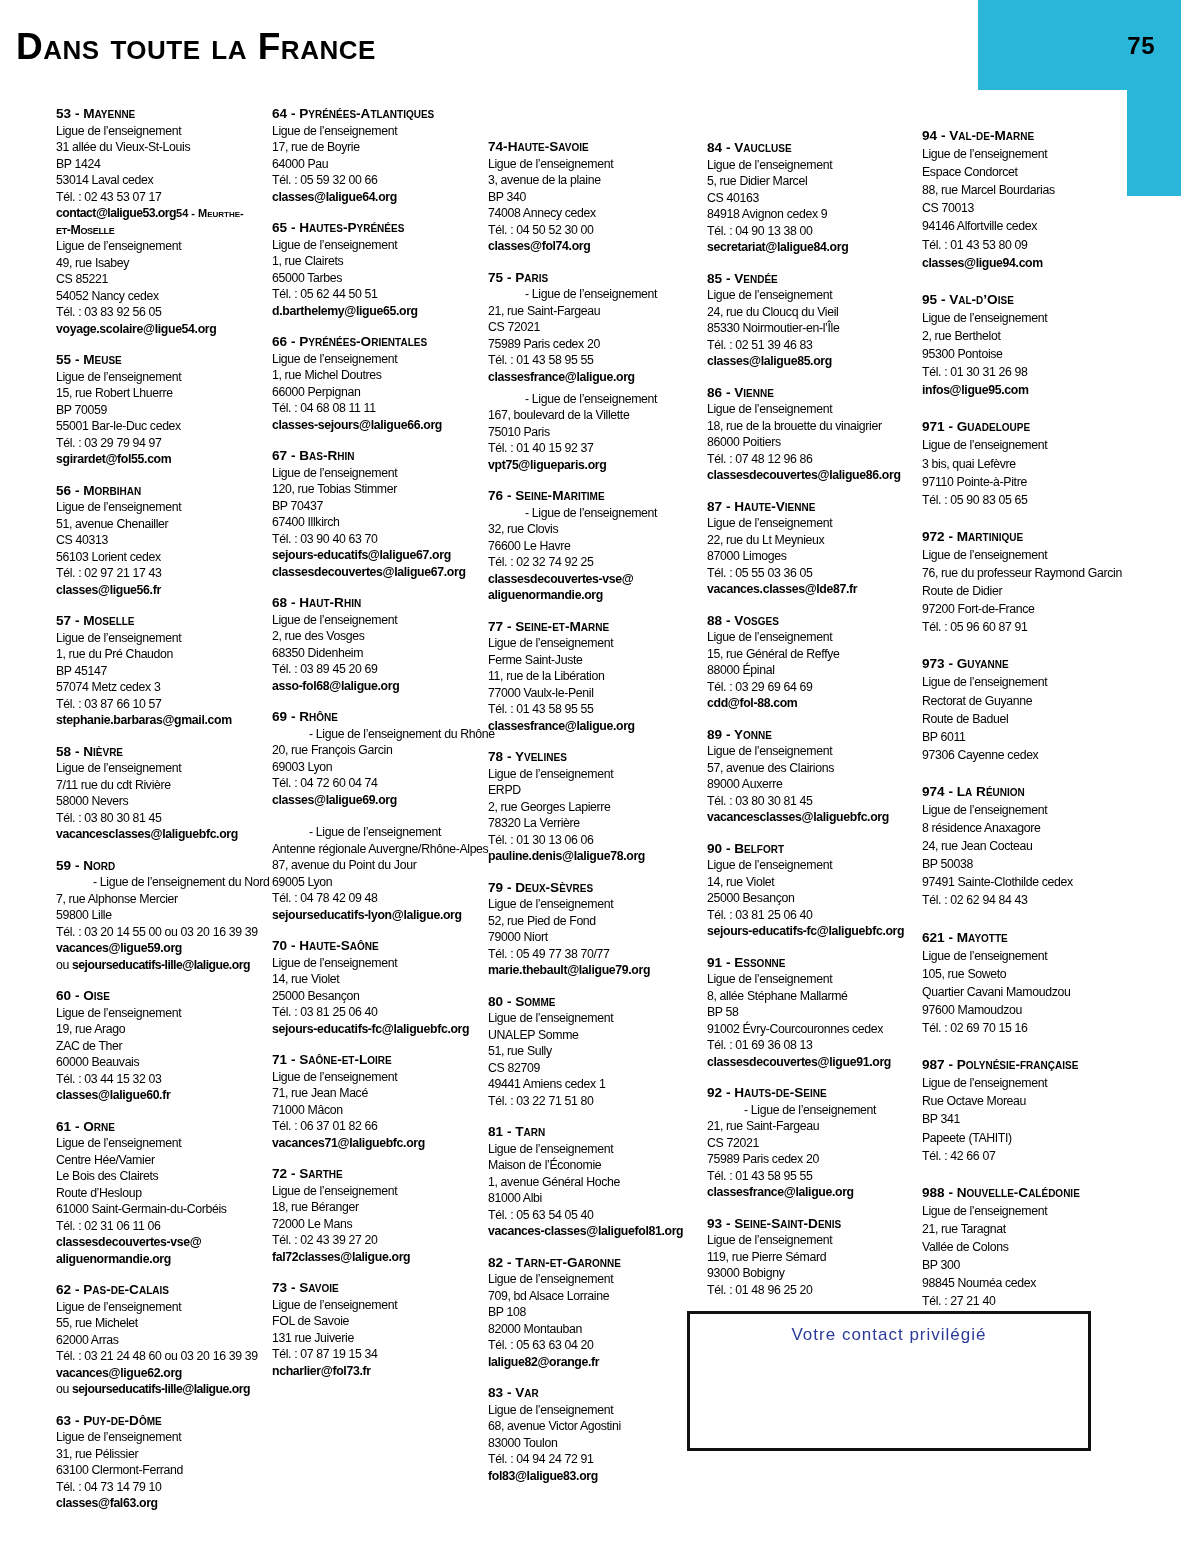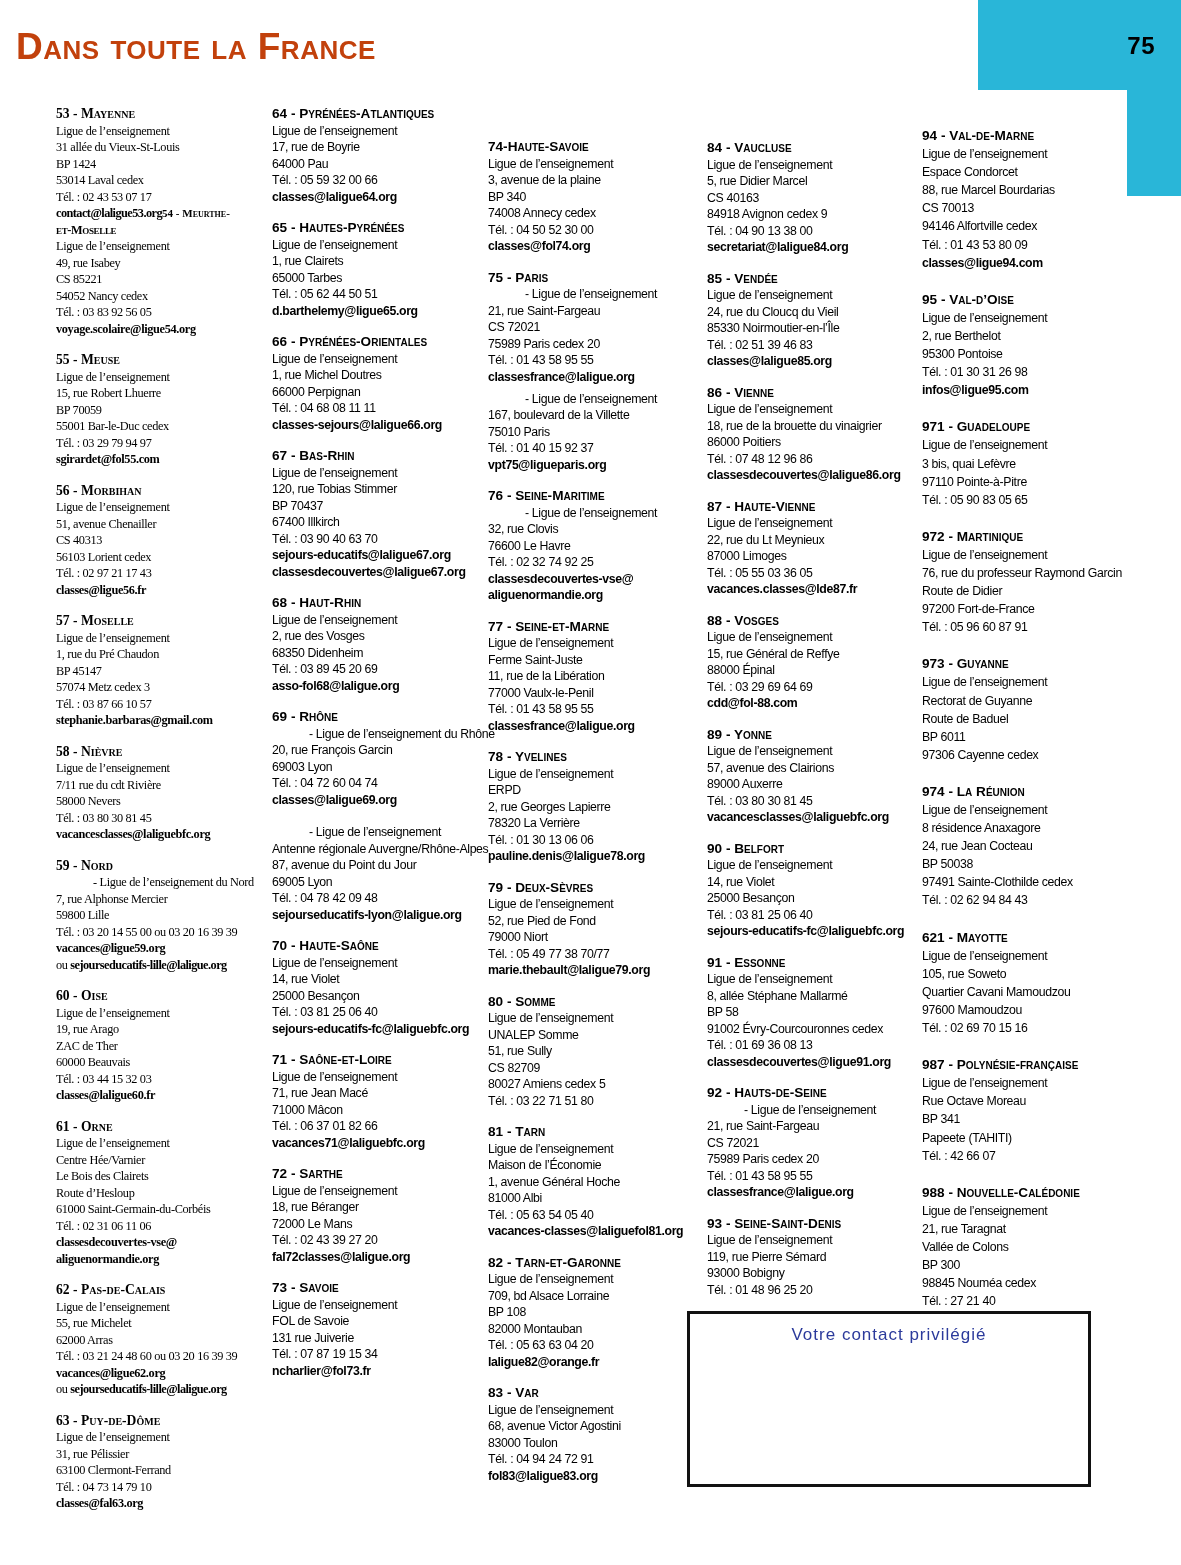--- a/index.html
+++ b/index.html
@@ -10,7 +10,7 @@
   
   .page-title {
     position:absolute; left:16px; top:26px; margin:0;
-    font-size:37px; font-weight:bold; color:#c2410c;
+    font-size:37px; font-weight:bold; color:#000000;
     font-variant:small-caps; letter-spacing:0.5px; white-space:nowrap;
   }
   .corner-band { position:absolute; top:0; right:0; width:203px; height:90px; background:#29b6d8; }

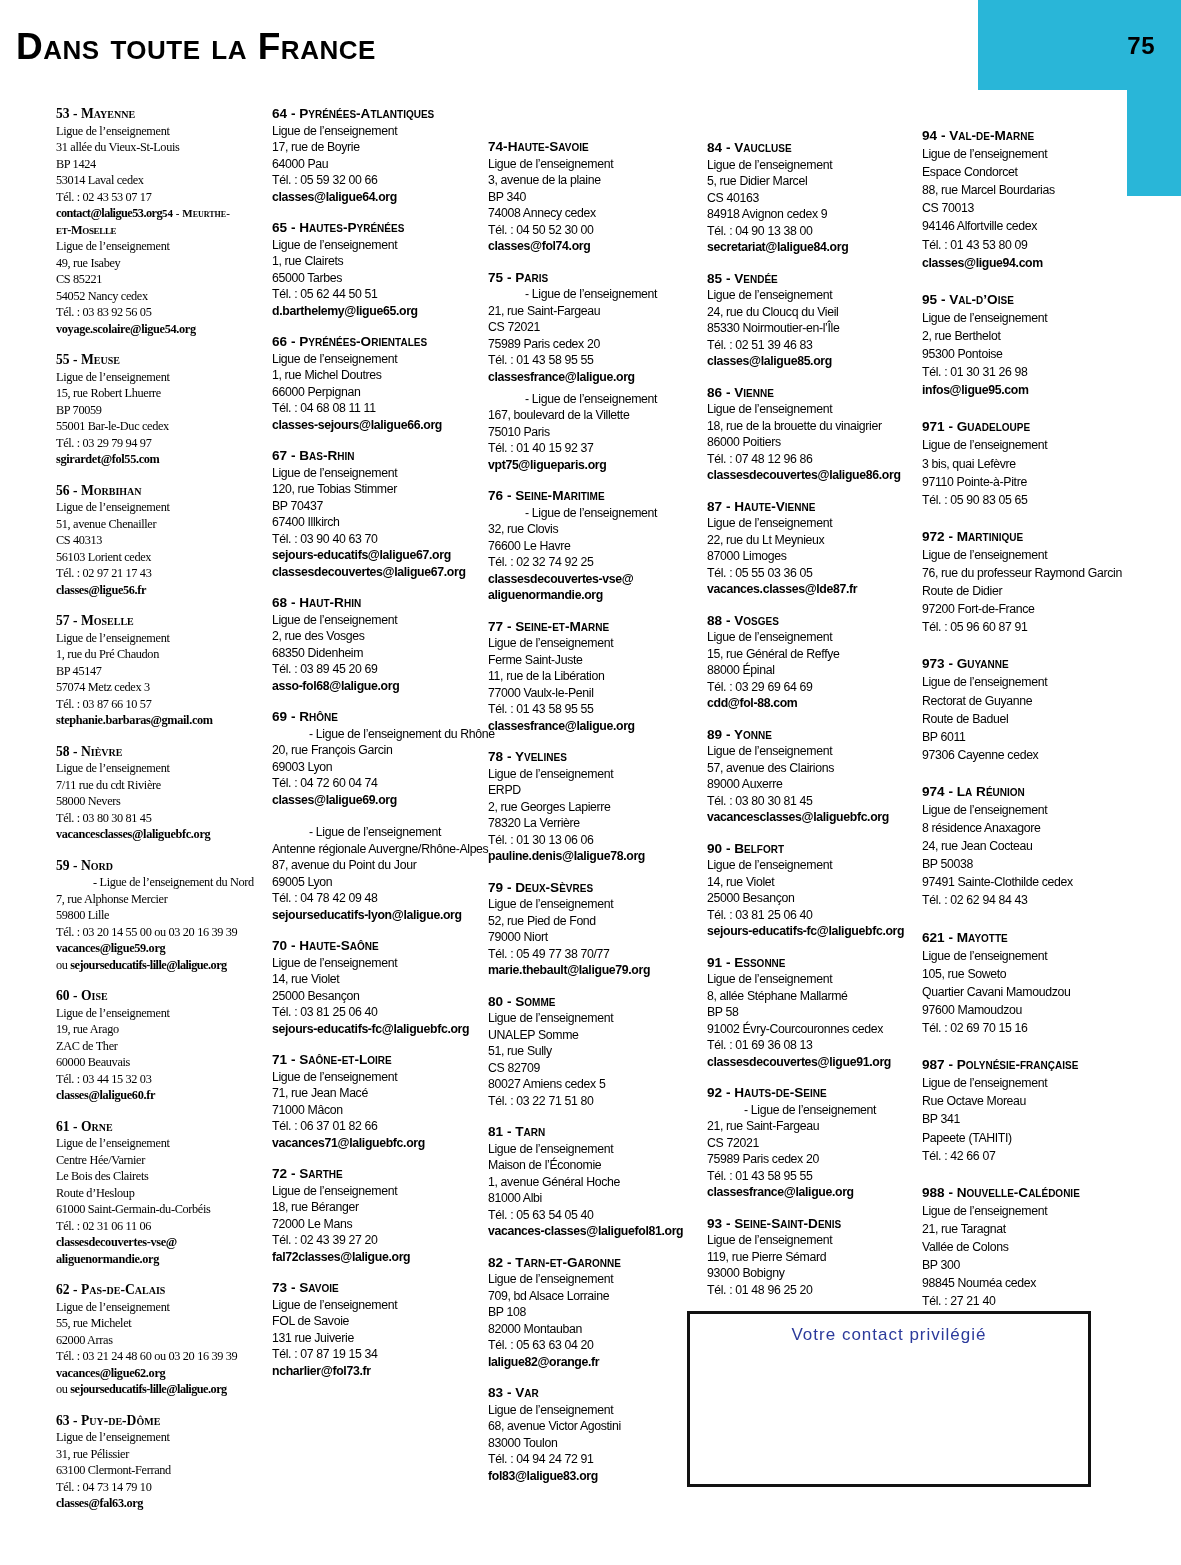--- a/index.html
+++ b/index.html
@@ -21,7 +21,7 @@
   }
   
   .col { position:absolute; width:213px; }
-  #c1 { left:56px;  top:106px;font-family:Liberation Serif, serif; }
+  #c1 { left:56px;  top:106px; }
   #c2 { left:272px; top:106px; }
   #c3 { left:488px; top:139px; }
   #c4 { left:707px; top:140px; }

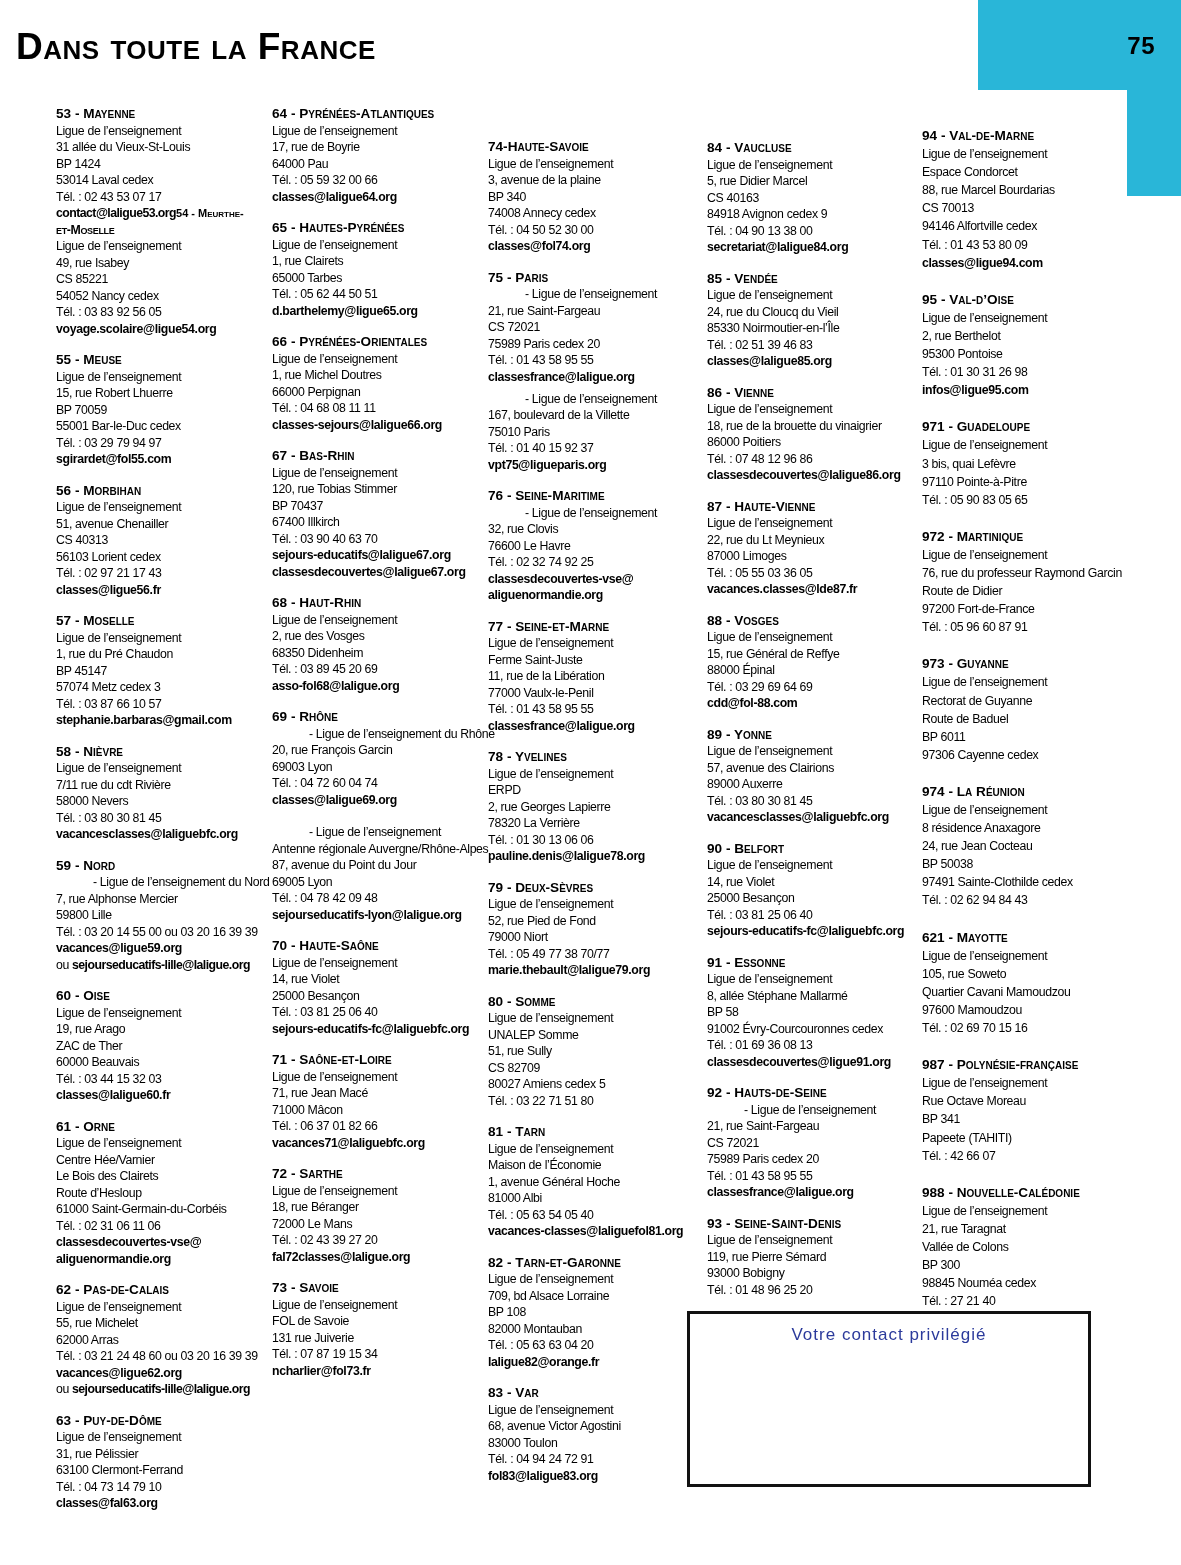--- a/index.html
+++ b/index.html
@@ -317,7 +317,7 @@
         <p>UNALEP Somme</p>
         <p>51, rue Sully</p>
         <p>CS 82709</p>
-        <p>80027 Amiens cedex 5</p>
+        <p>49441 Amiens cedex 1</p>
         <p>Tél. : 03 22 71 51 80</p>
       </div>
       <div class="entry">

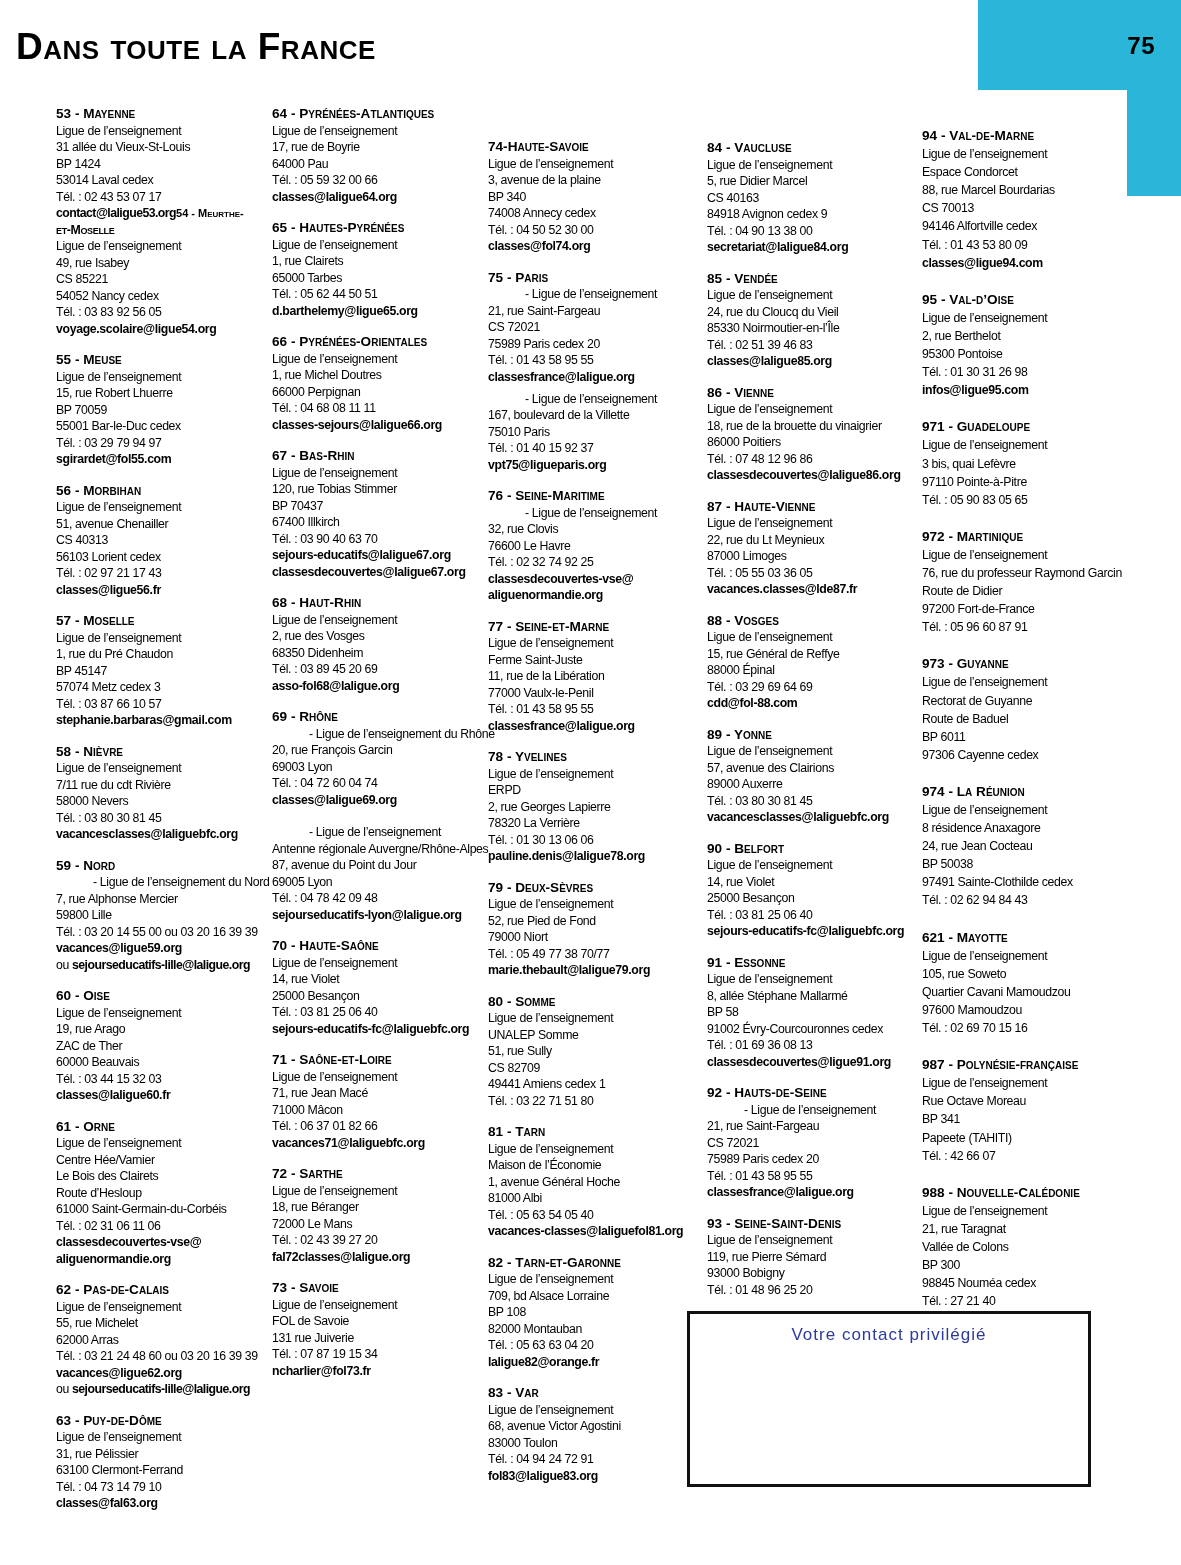--- a/index.html
+++ b/index.html
@@ -44,7 +44,7 @@
   .gap { width:1px; }
   
   .contact-box {
-    position:absolute; left:687px; top:1311px; width:404px; height:176px;
+    position:absolute; left:687px; top:1311px; width:404px; height:140px;
     border:3px solid #111; box-sizing:border-box;
   }
   .contact-label {

